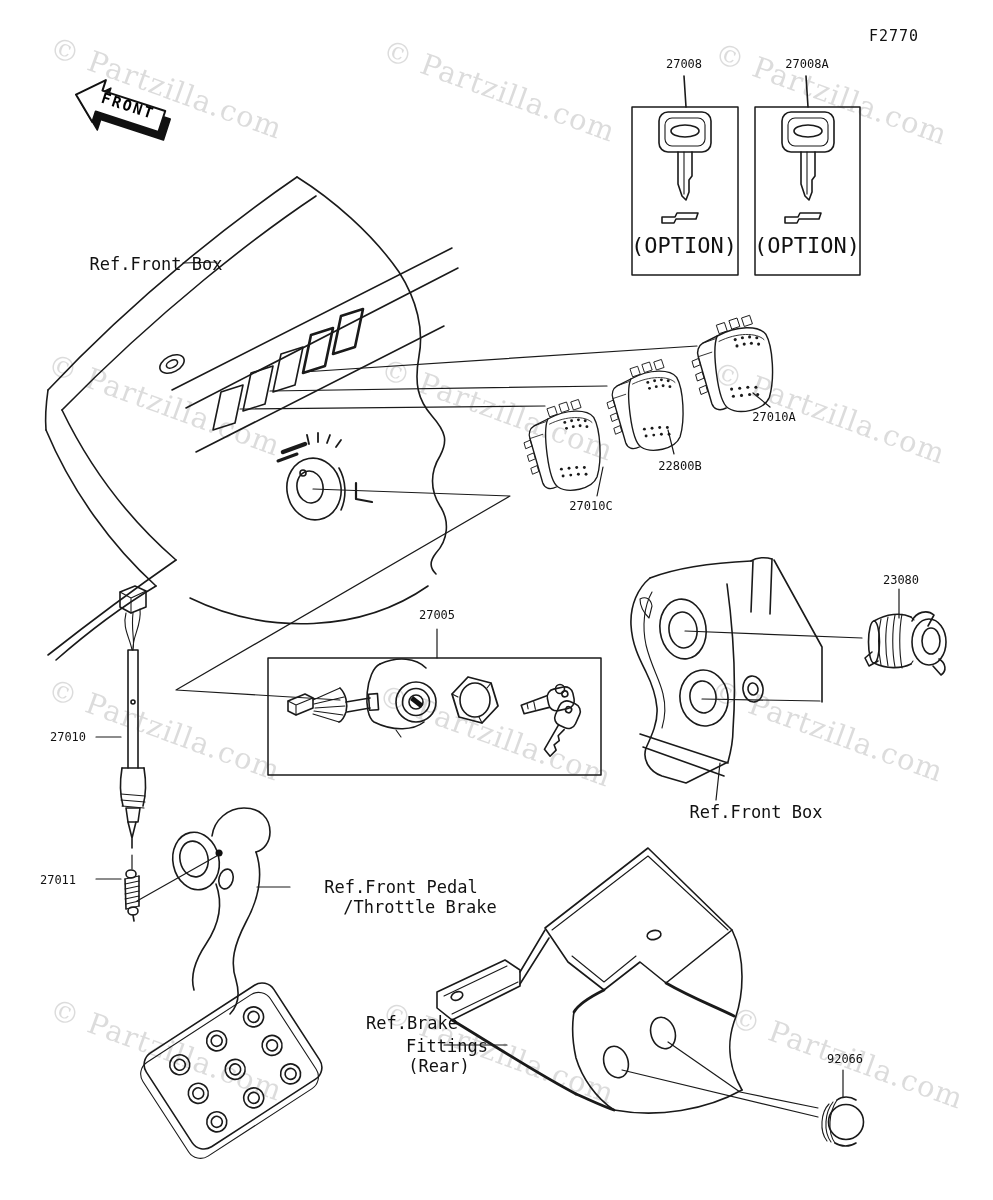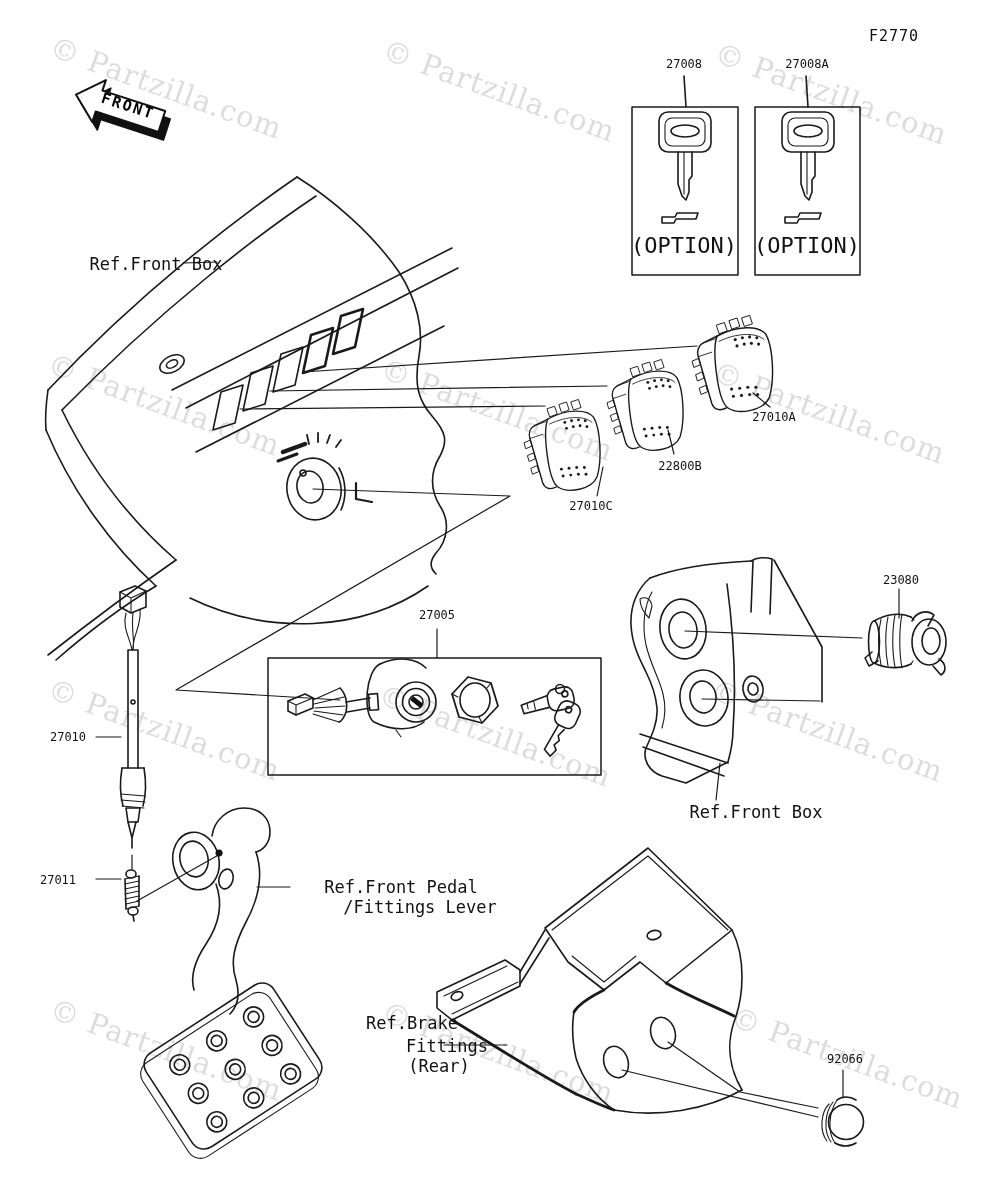--- a/index.html
+++ b/index.html
@@ -333,7 +333,7 @@
   <div class="lbl ref" style="left:121px;top:264px">Ref.Front Box</div>
   <div class="lbl ref" style="left:721px;top:812px">Ref.Front Box</div>
   <div class="lbl ref" style="left:366px;top:887px">Ref.Front Pedal</div>
-  <div class="lbl ref" style="left:385px;top:907px">/Fittings Lever</div>
+  <div class="lbl ref" style="left:385px;top:907px">/Throttle Brake</div>
   <div class="lbl ref" style="left:377px;top:1023px">Ref.Brake</div>
   <div class="lbl ref" style="left:412px;top:1046px">Fittings</div>
   <div class="lbl ref" style="left:404px;top:1066px">(Rear)</div>

